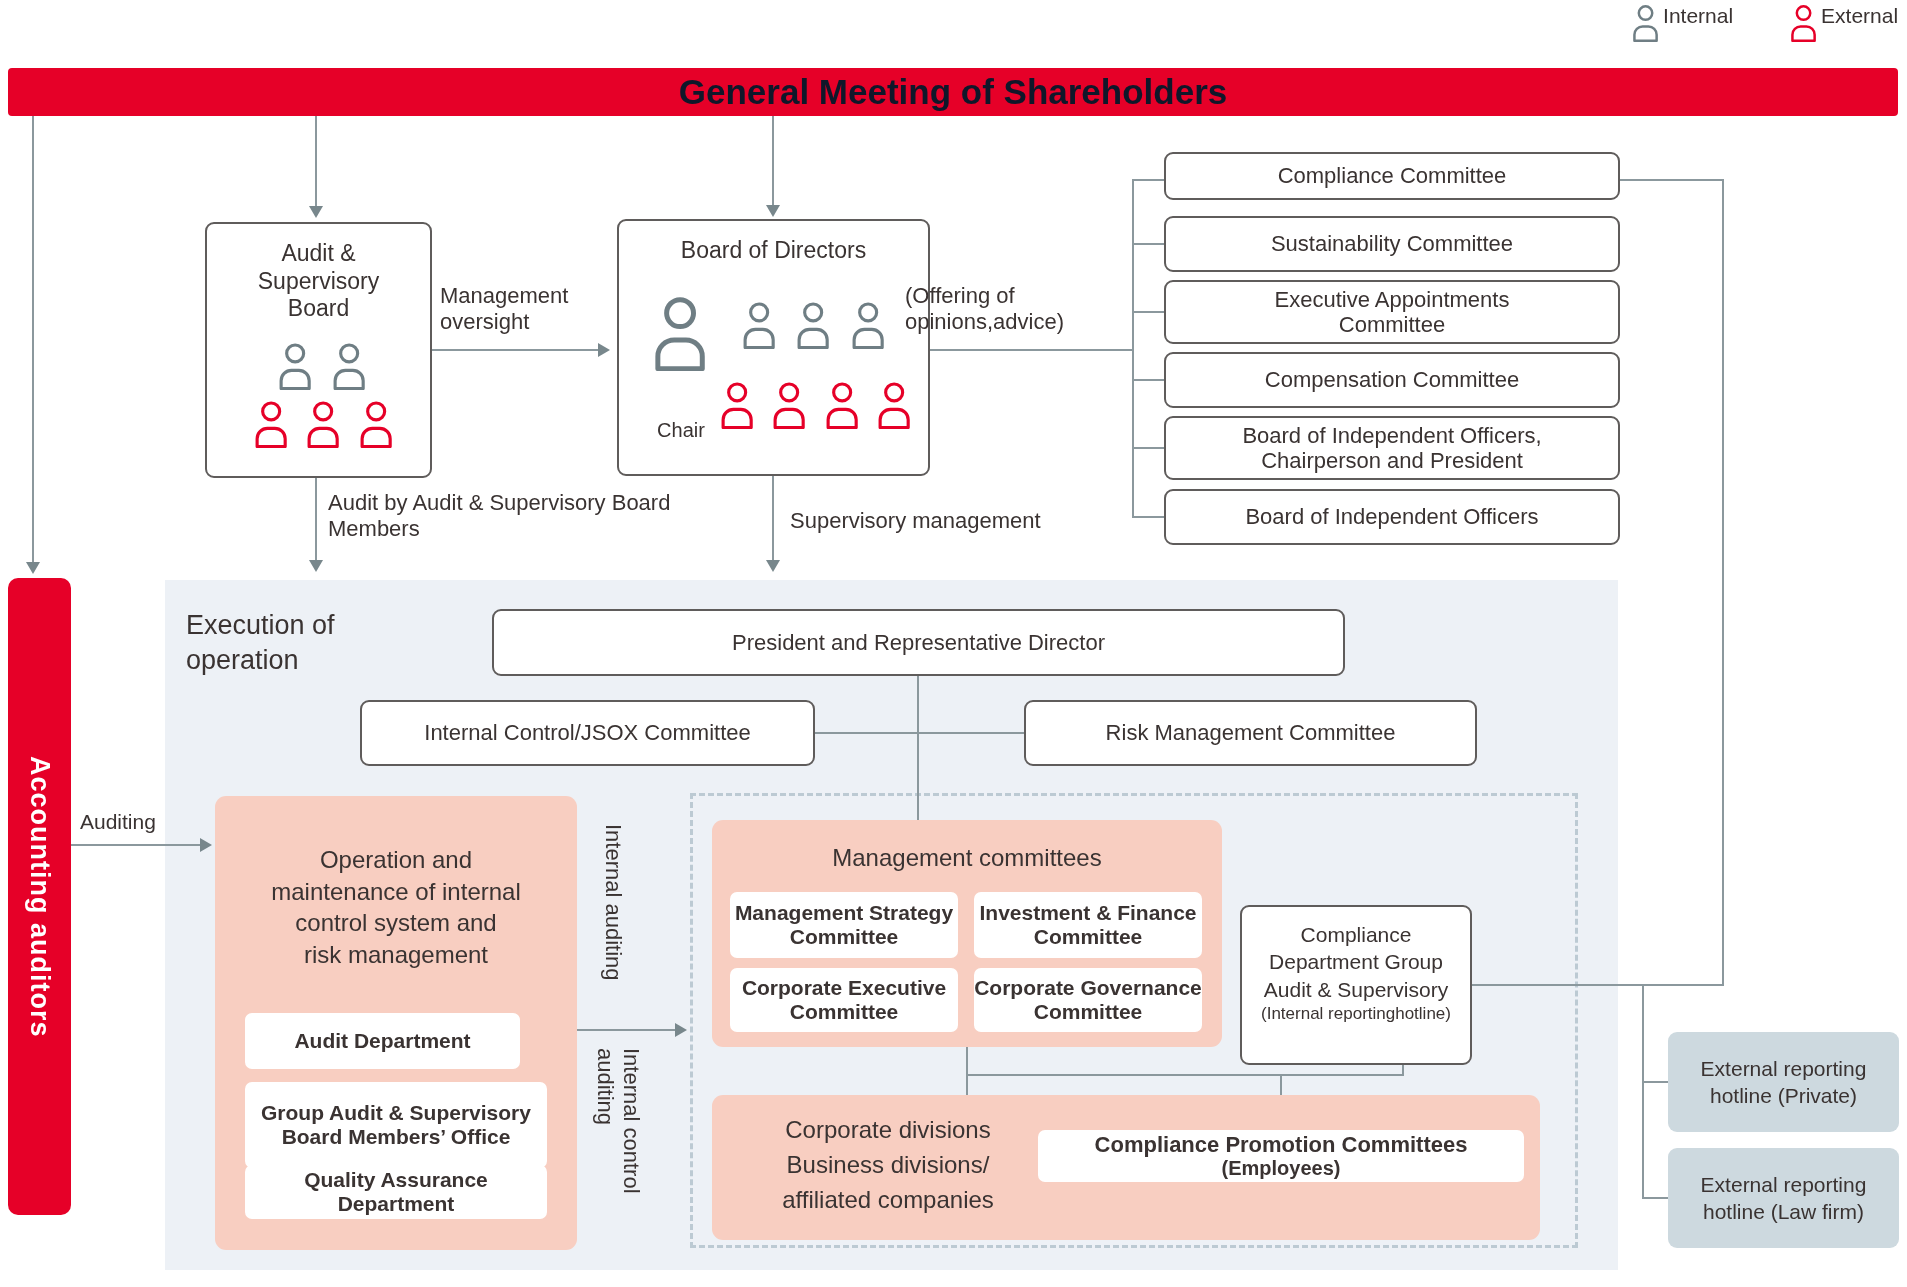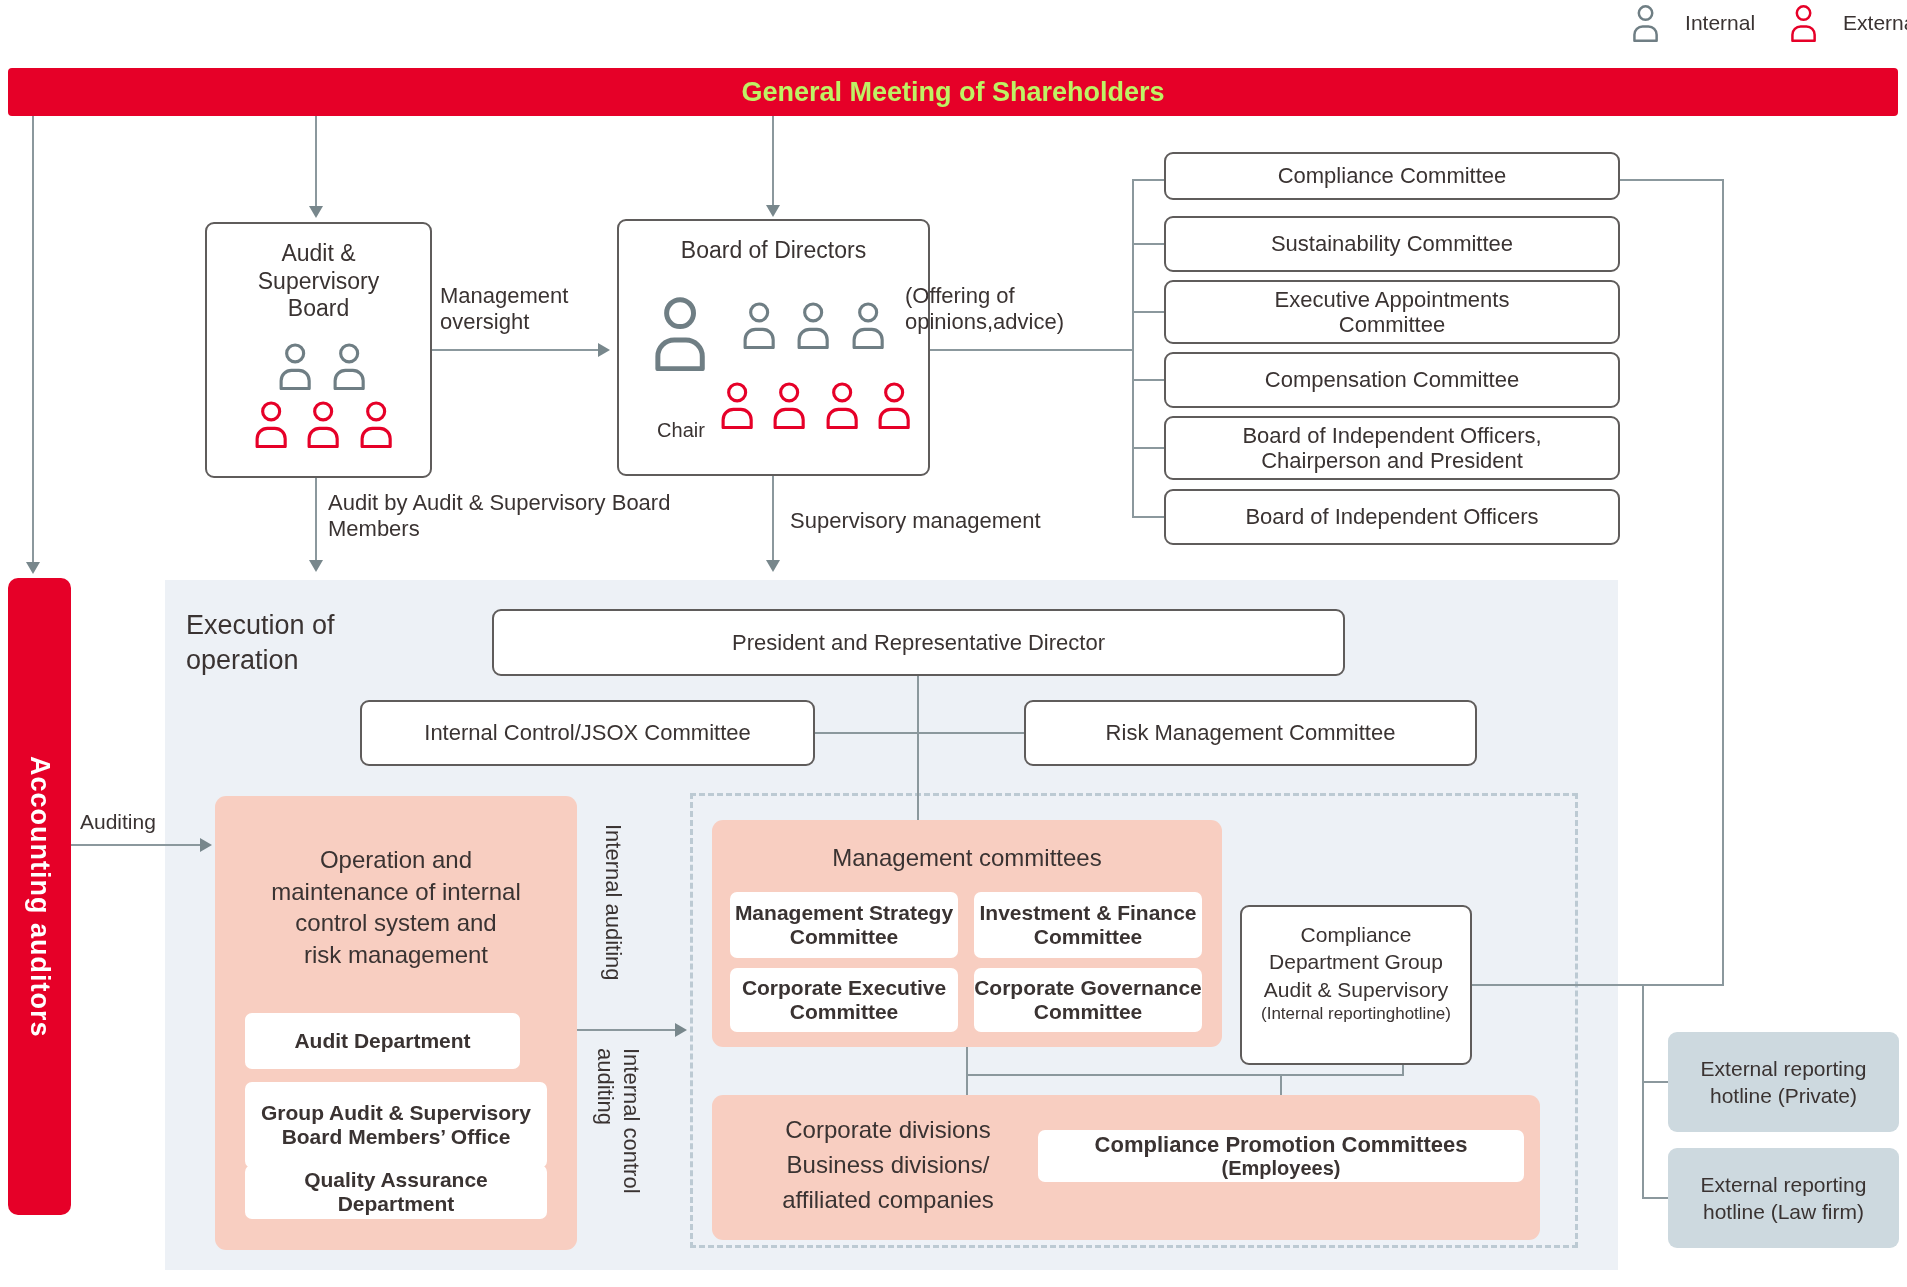--- a/index.html
+++ b/index.html
@@ -48,7 +48,7 @@
   .people.gap8 { gap:8px; }
   .people.gap10 { gap:10px; }
   .chairwrap svg { height:76px; }
-  .legend-item { position:absolute; display:flex; align-items:center; gap:22px; font-size:21px; }
+  .legend-item { position:absolute; display:flex; gap:0; font-size:21px; }
   .legend-item svg { height:38px; }
 
   .ctitle { font-size:23px; line-height:1.2; padding-top:16px; text-align:center; }

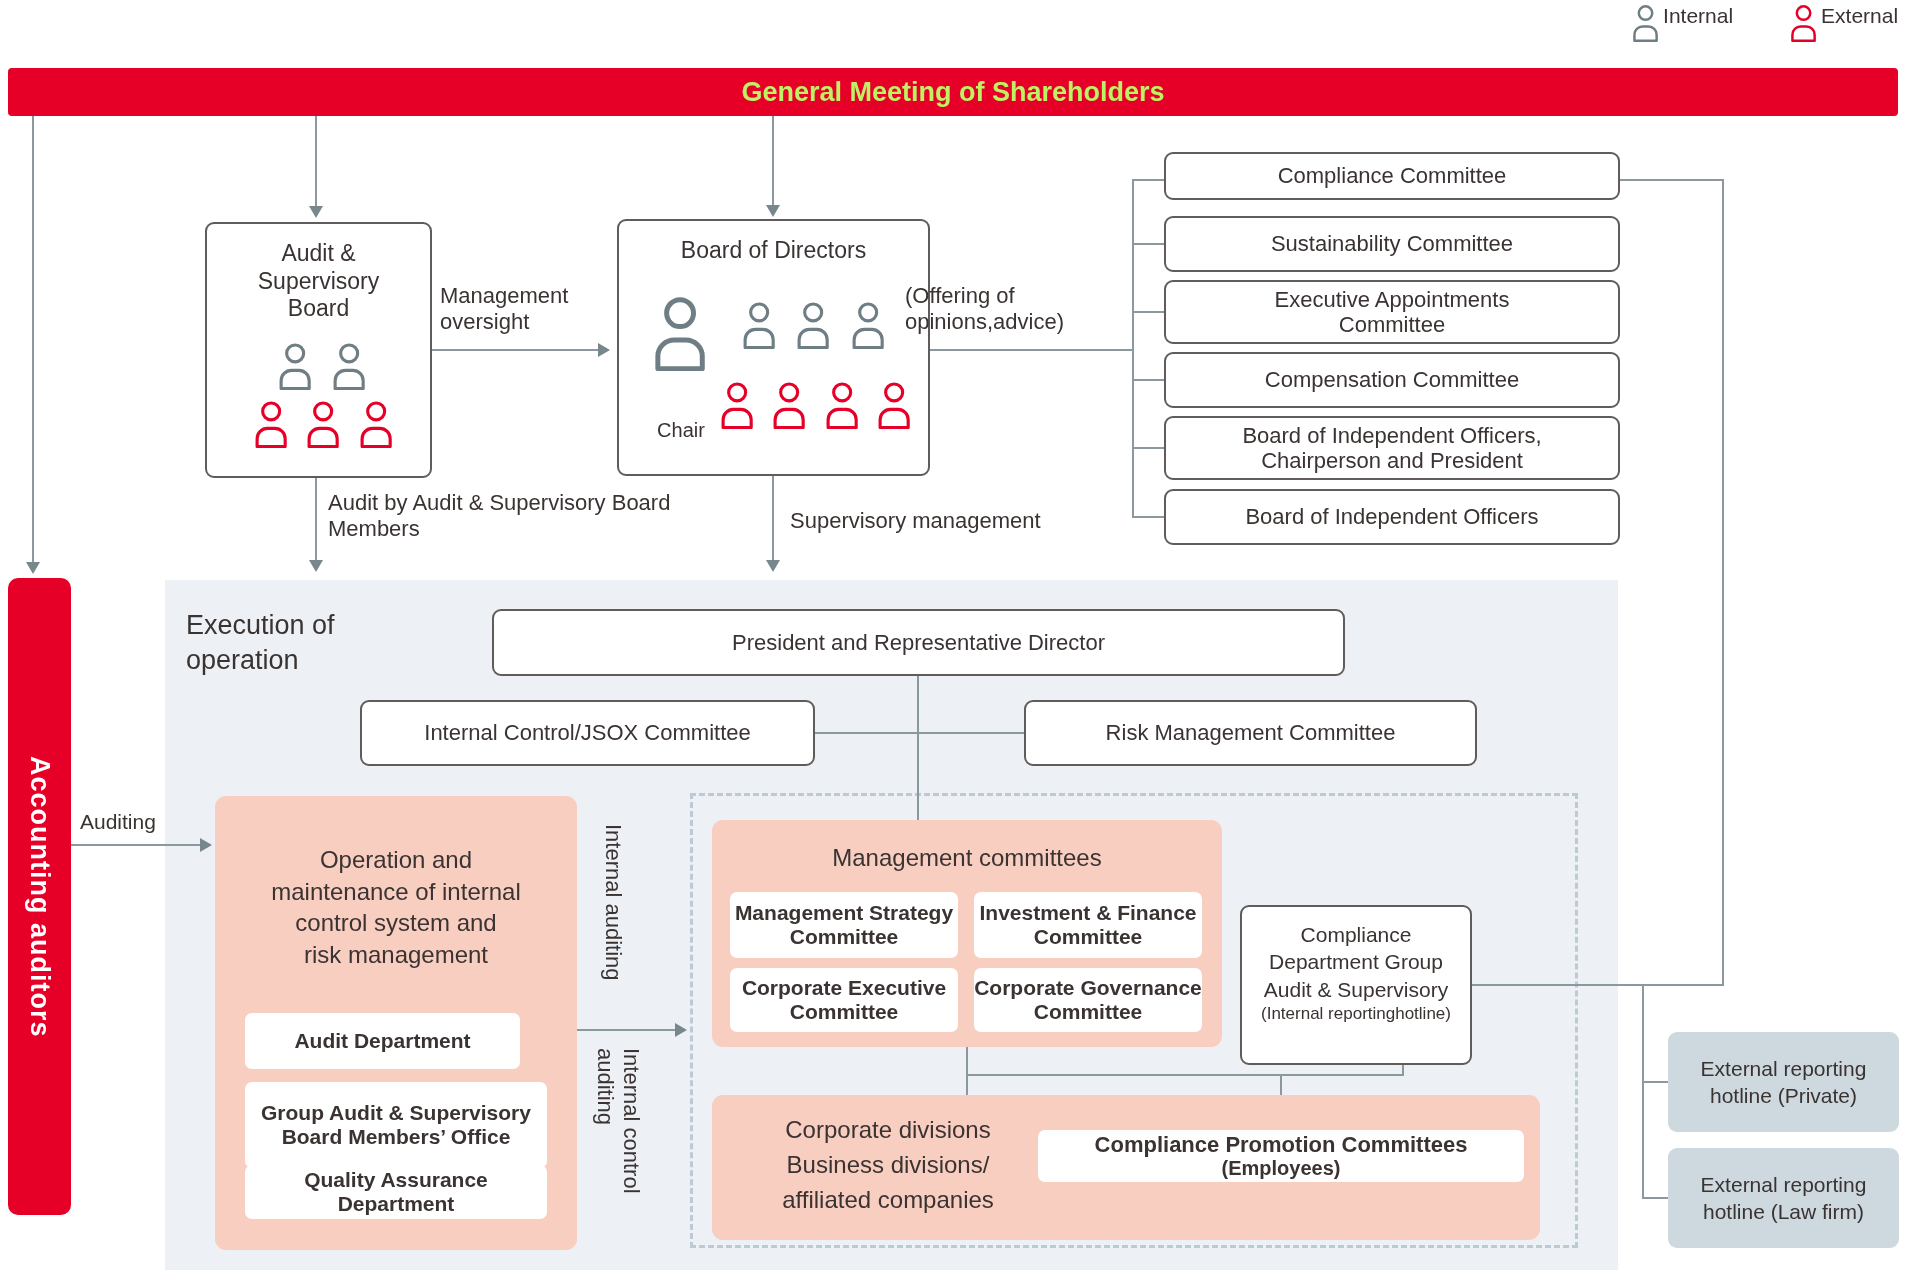--- a/index.html
+++ b/index.html
@@ -27,7 +27,7 @@
           border-right:7px solid transparent; border-top:12px solid #78878c; }
 
   #banner { position:absolute; left:8px; top:68px; width:1890px; height:48px; background:#e60028;
-            border-radius:4px; color:#bef264; font-weight:bold; font-size:27px;
+            border-radius:4px; color:#0f172a; font-weight:bold; font-size:35px;
             display:flex; align-items:center; justify-content:center; }
 
   #panel  { position:absolute; left:165px; top:580px; width:1453px; height:690px; background:#edf1f6; }

